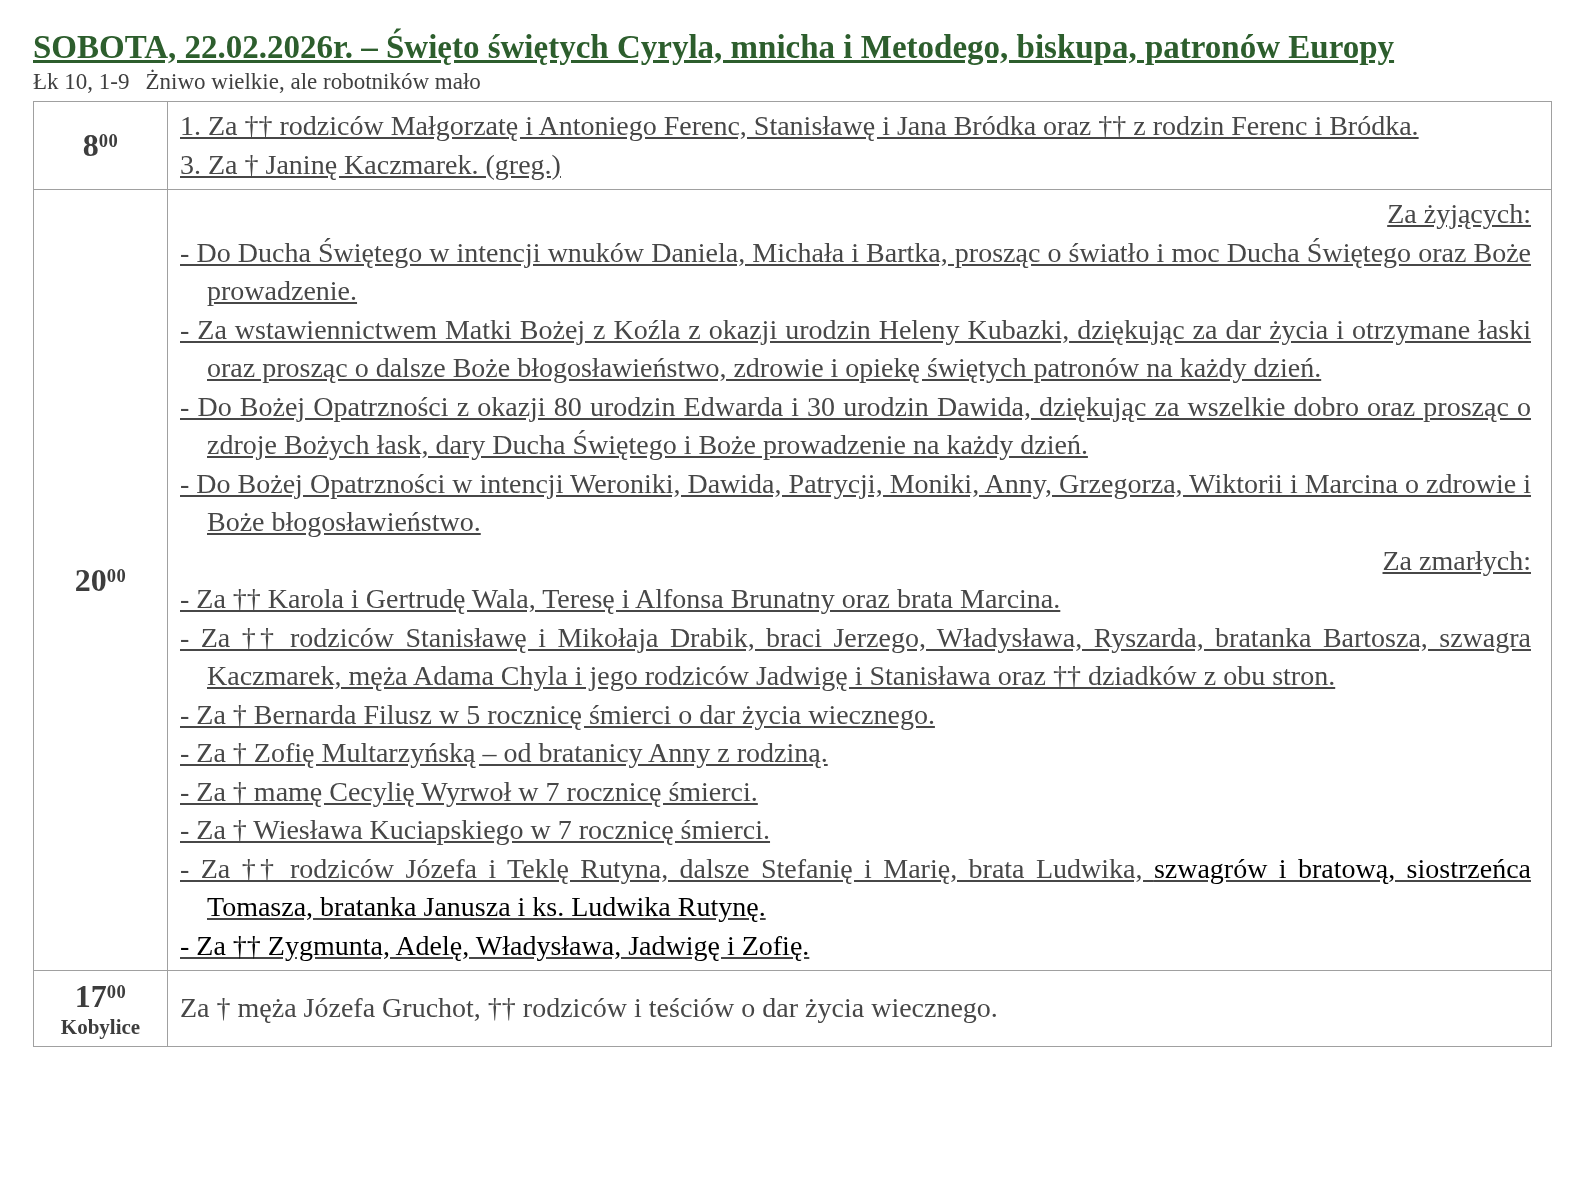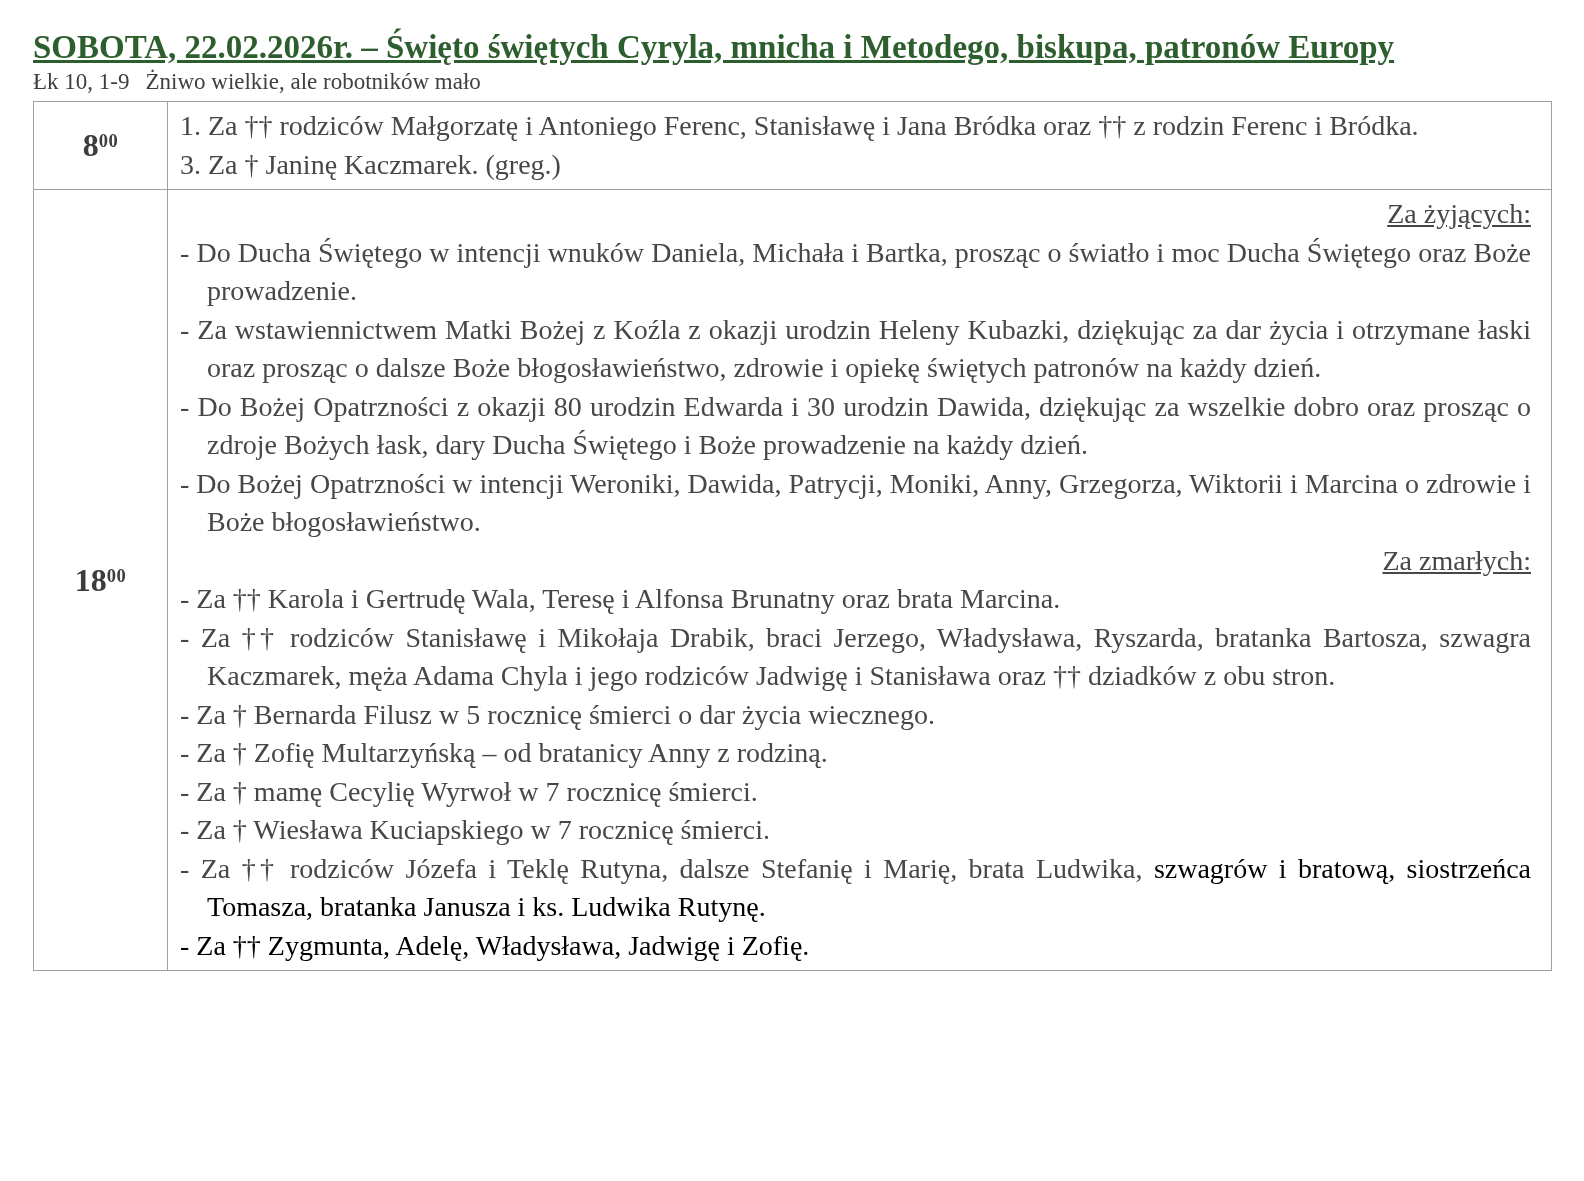--- a/index.html
+++ b/index.html
@@ -90,6 +90,7 @@
   .para.item {
     padding-left: 27px;
     text-indent: -27px;
+    text-decoration: underline;
   }
   .para.plain {
     text-align: left;

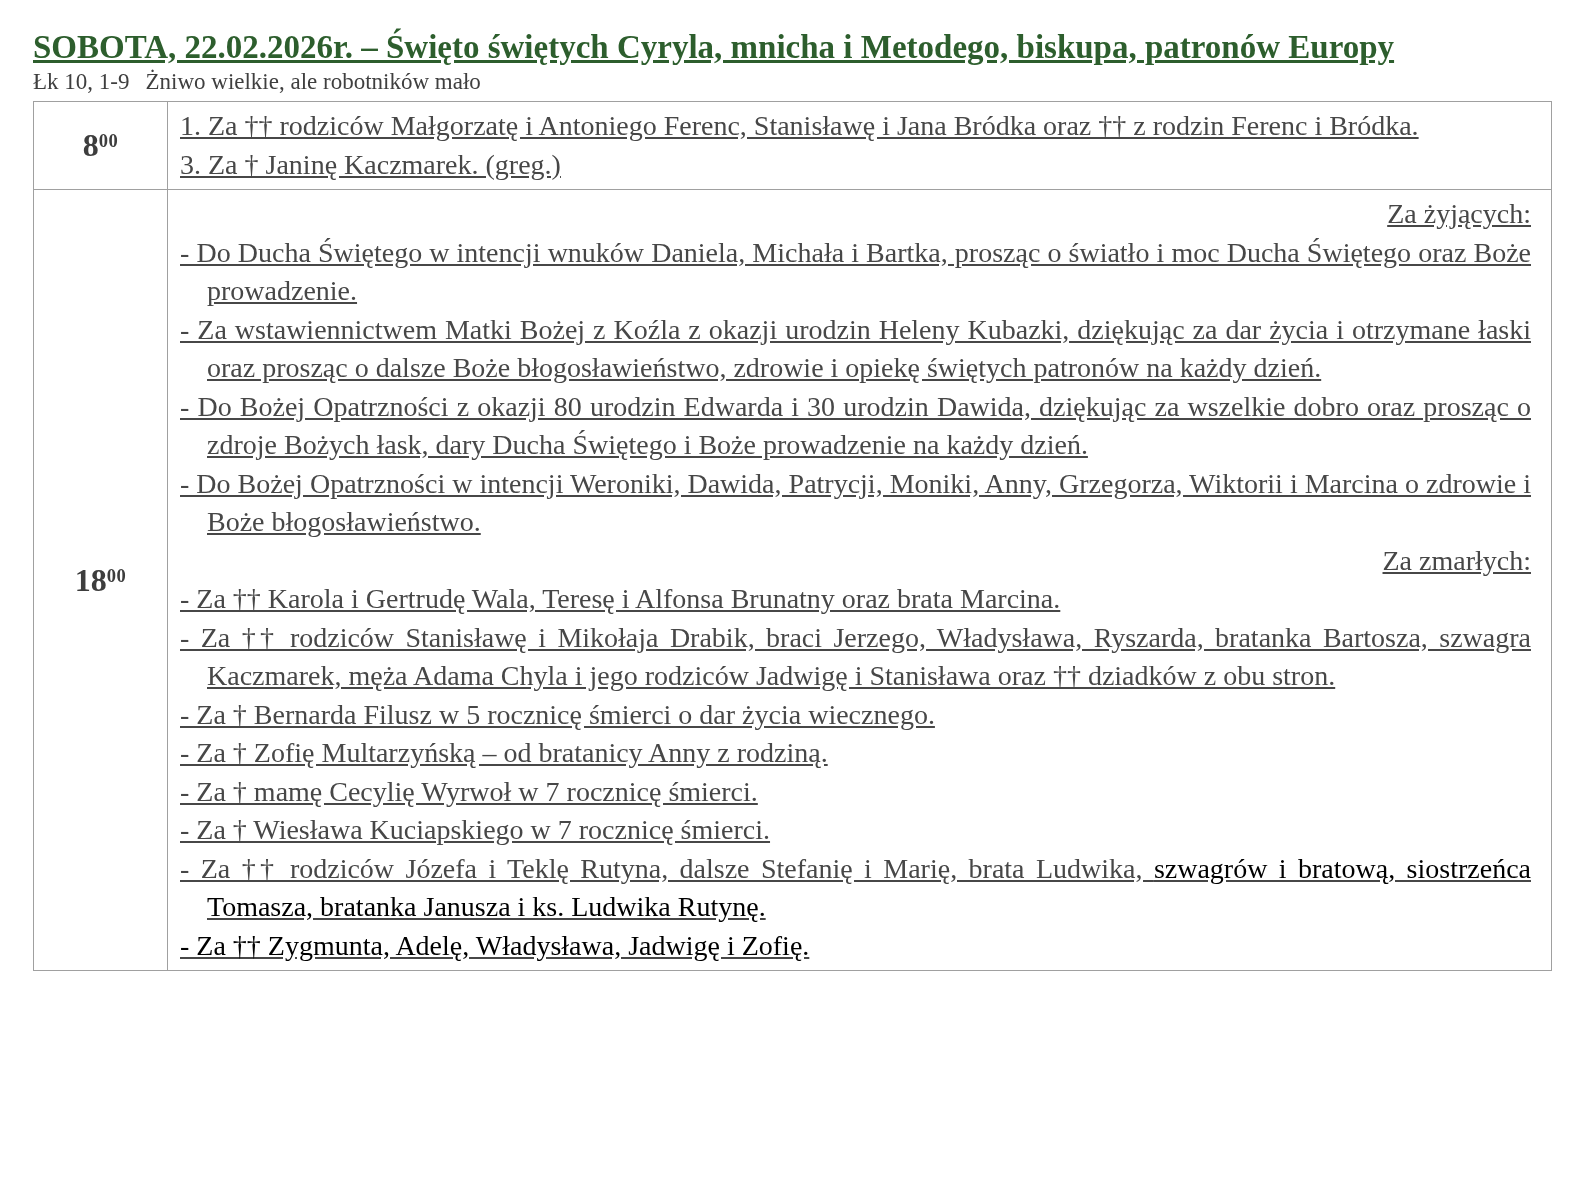--- a/index.html
+++ b/index.html
@@ -121,7 +121,7 @@
 
   <tr class="schedule-row">
     <td class="time-cell">
-      <div class="time"><span class="time-num">18</span><span class="time-sup">00</span></div>
+      <div class="time"><span class="time-num">20</span><span class="time-sup">00</span></div>
 
     </td>
     <td class="content-cell">

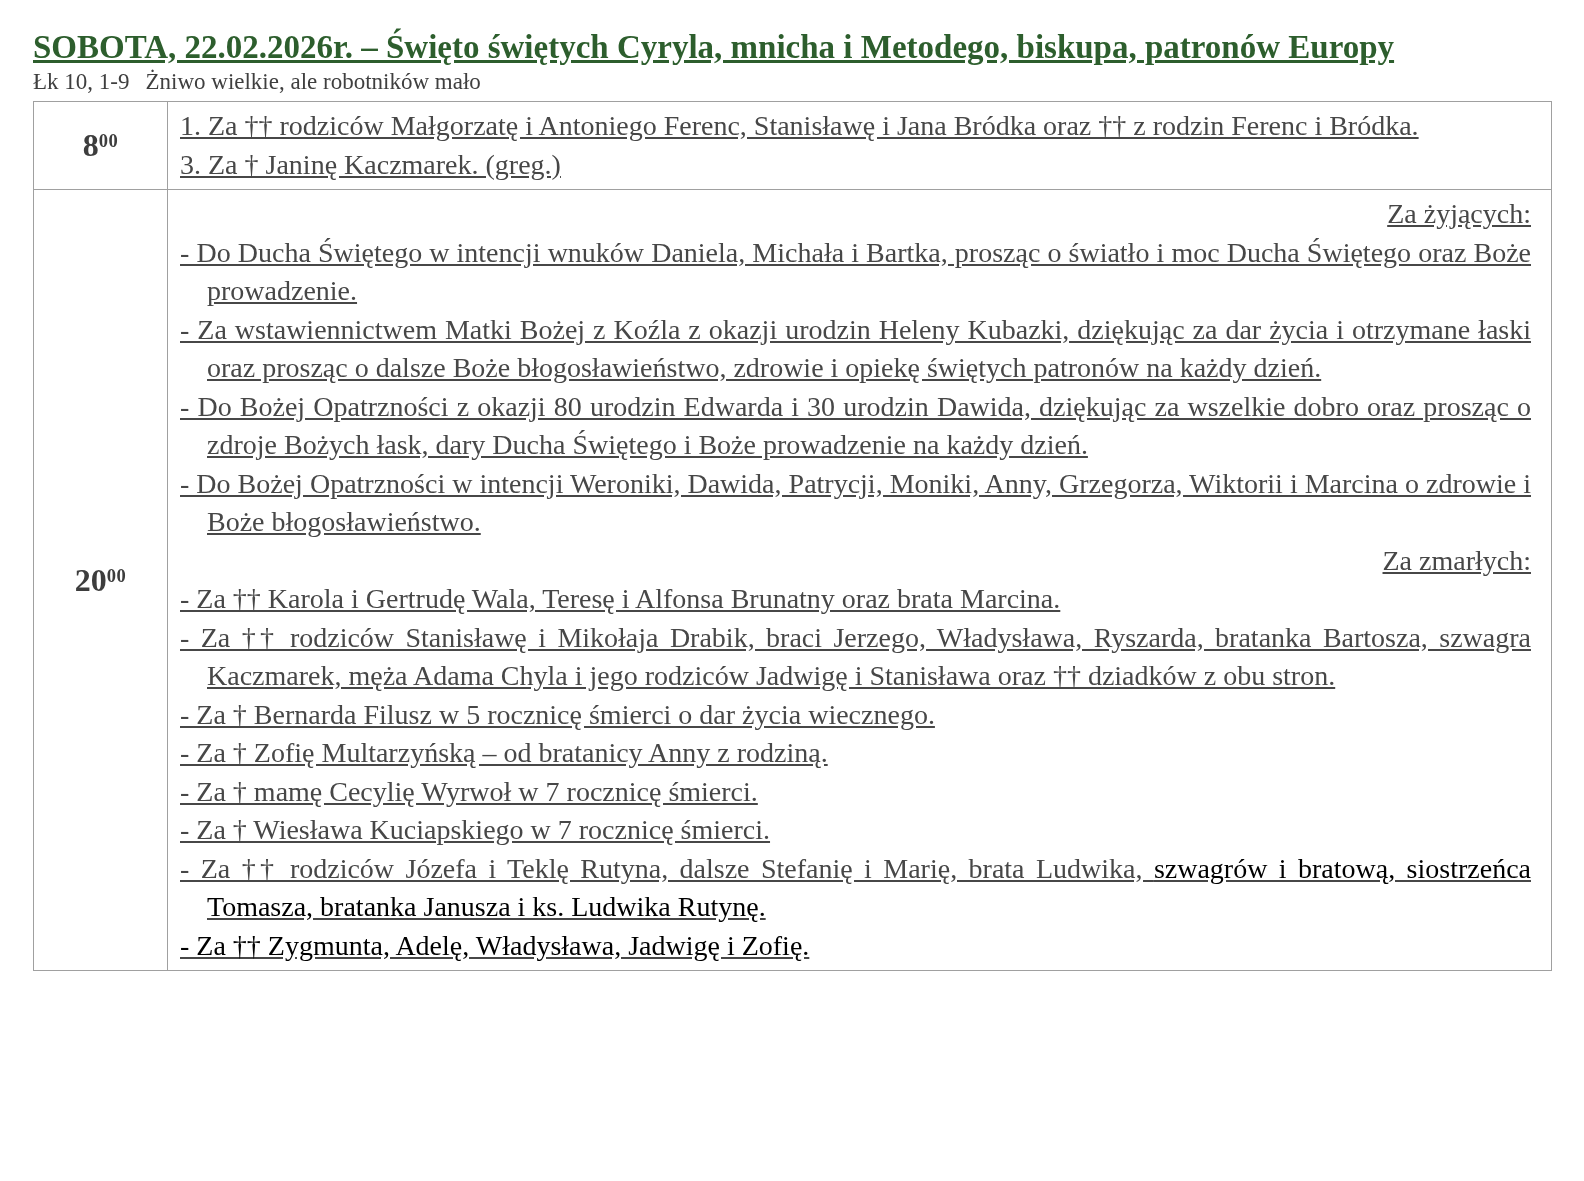--- a/index.html
+++ b/index.html
@@ -142,6 +142,15 @@
           </td>
   </tr>
 
+  <tr class="schedule-row last-row">
+    <td class="time-cell">
+      <div class="time"><span class="time-num">17</span><span class="time-sup">00</span></div>
+      <div class="location">Kobylice</div>
+    </td>
+    <td class="content-cell">
+            <p class="para plain"><span>Za † męża Józefa Gruchot, †† rodziców i teściów o dar życia wiecznego.</span></p>
+          </td>
+  </tr>
 </tbody>
   </table>
 </div>

